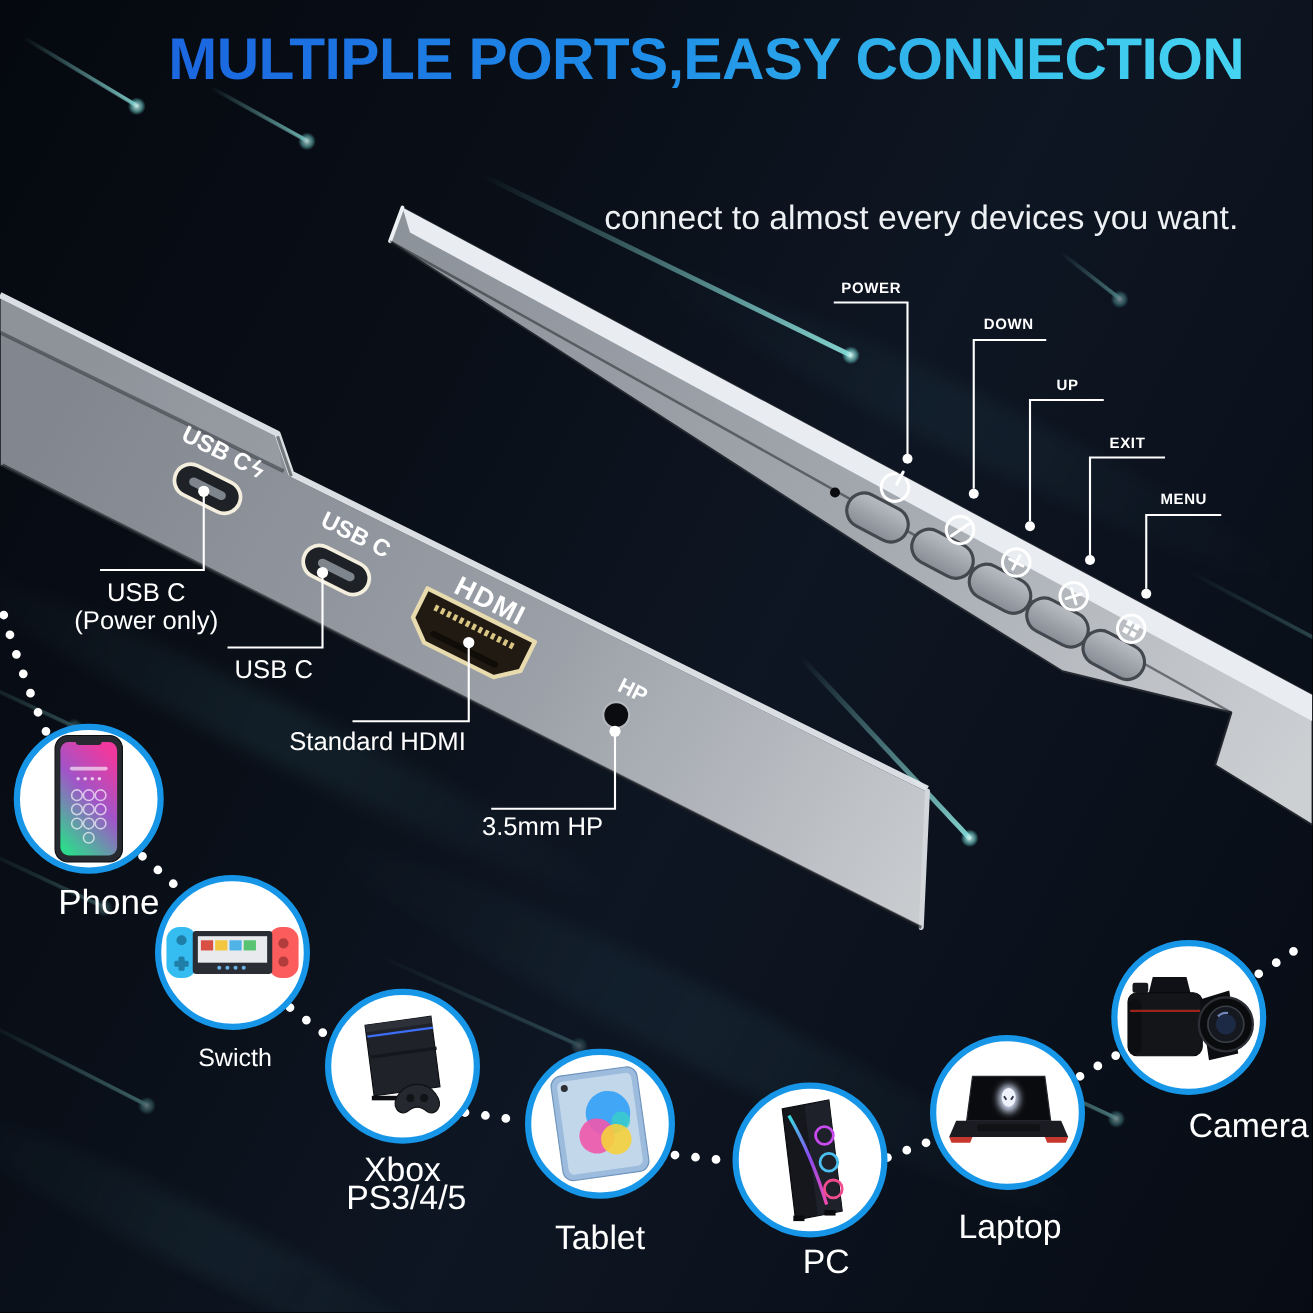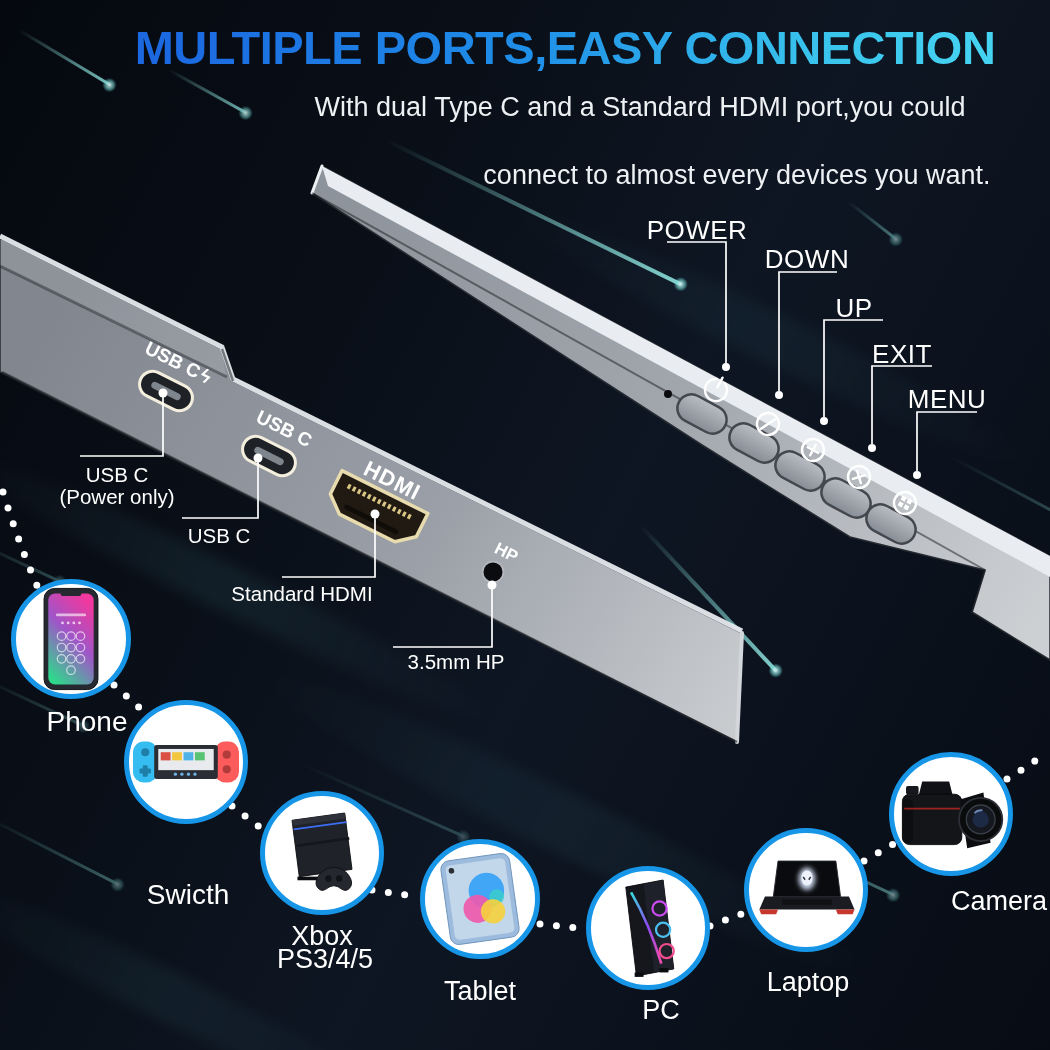--- a/index.html
+++ b/index.html
@@ -195,7 +195,6 @@
   </svg>
 
   <div class="title">MULTIPLE PORTS,EASY CONNECTION</div>
-  <div class="sub" style="left:640px;top:107px;">With dual Type C and a Standard HDMI port,you could</div>
   <div class="sub" style="left:737px;top:151px;margin-top:24px;">connect to almost every devices you want.</div>
 
   <div class="barlabel" style="left:178px;top:363px;font-size:19px;"><span>USB C</span><span style="margin-left:2px;">ϟ</span></div>

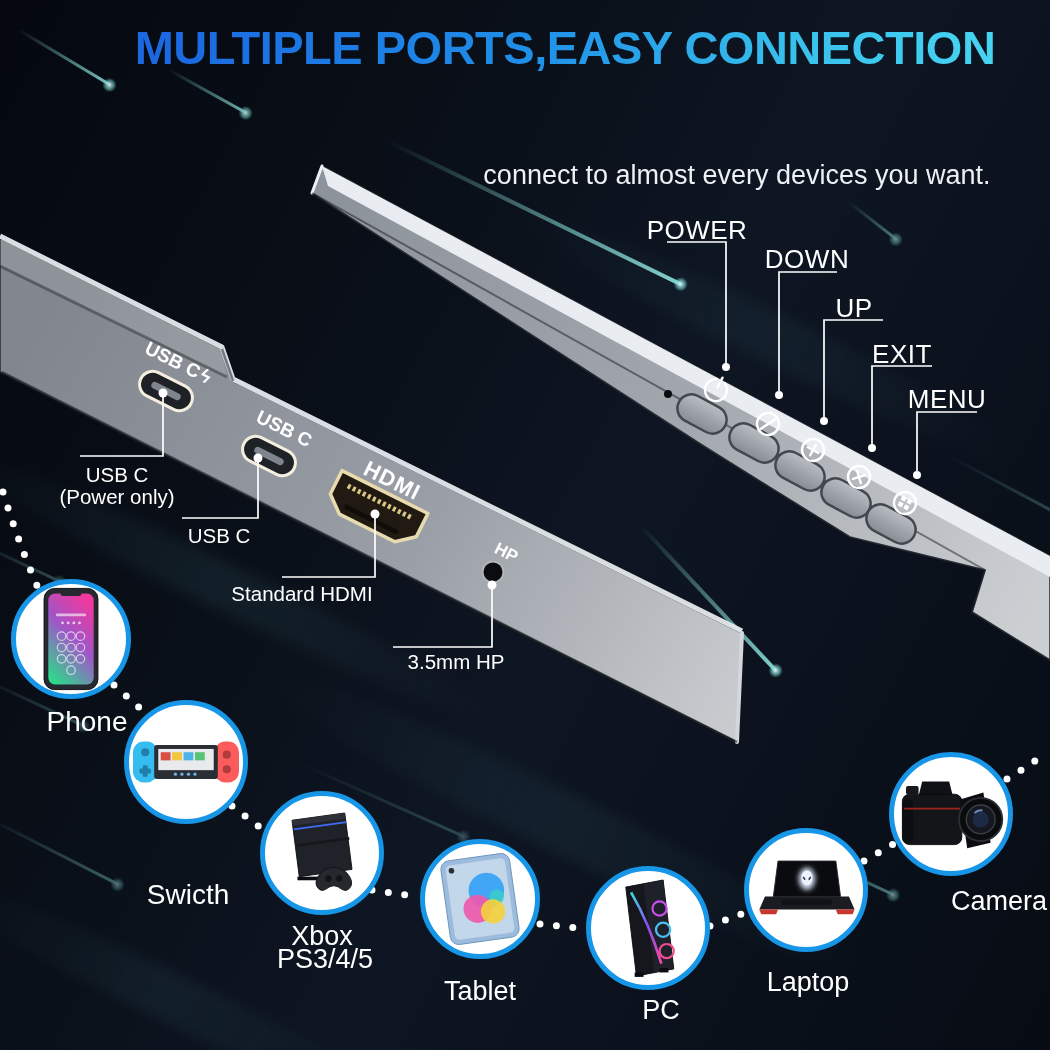--- a/index.html
+++ b/index.html
@@ -20,7 +20,7 @@
     -webkit-background-clip:text;background-clip:text;color:transparent;}
   .sub{position:absolute;transform:translate(-50%,-50%);color:#eef1f4;font-size:27px;white-space:nowrap;}
   .callout{position:absolute;transform:translate(-50%,-50%);color:#fff;white-space:nowrap;}
-  .btn-label{font-size:26px;font-weight:normal;letter-spacing:.5px;}
+  .btn-label{font-size:12px;font-weight:bold;letter-spacing:.5px;}
   .port-label{font-size:20.5px;}
   .dev-label{font-size:27px;}
   .barlabel{position:absolute;color:#fff;font-weight:bold;white-space:nowrap;

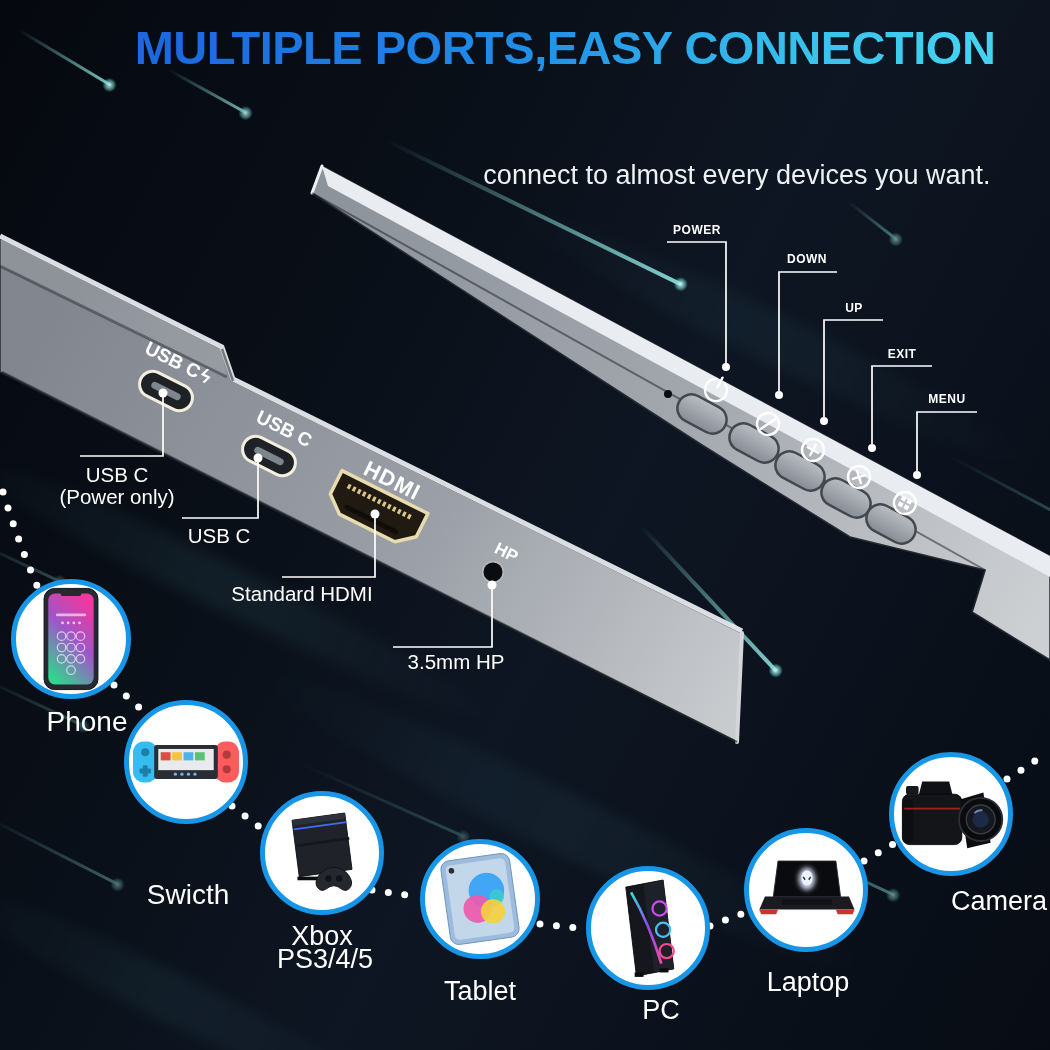--- a/index.html
+++ b/index.html
@@ -206,7 +206,7 @@
   <div class="callout port-label" style="left:117px;top:497px;">(Power only)</div>
   <div class="callout port-label" style="left:219px;top:536px;">USB C</div>
   <div class="callout port-label" style="left:302px;top:594px;">Standard HDMI</div>
-  <div class="callout port-label" style="left:434px;top:662px;margin-left:22px;">3.5mm HP</div>
+  <div class="callout port-label" style="left:434px;top:662px;">3.5mm HP</div>
 
   <div class="callout btn-label" style="left:697px;top:230px;">POWER</div>
   <div class="callout btn-label" style="left:807px;top:259px;">DOWN</div>

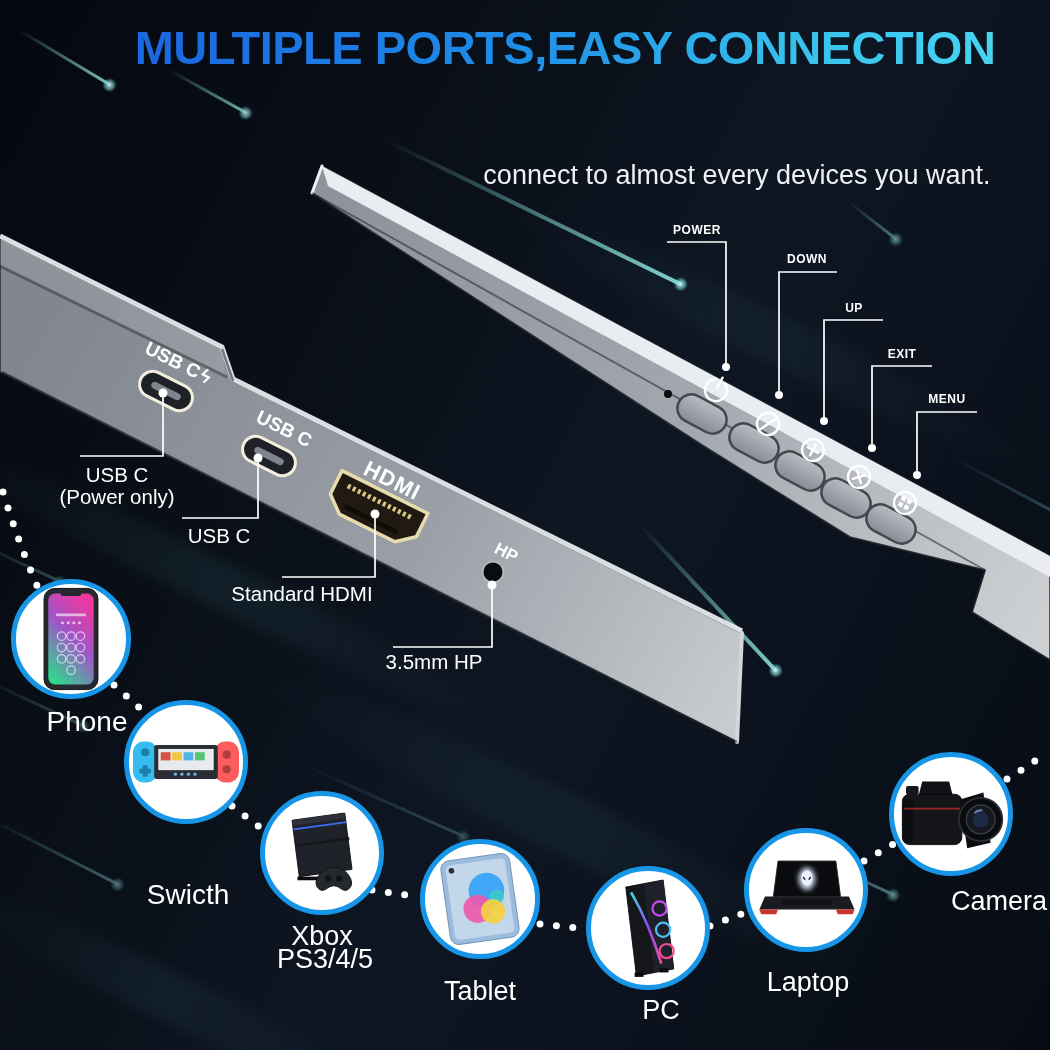--- a/index.html
+++ b/index.html
@@ -348,7 +348,7 @@
   </div>
 
   <div class="callout dev-label" style="left:87px;top:722px;font-size:28px;">Phone</div>
-  <div class="callout dev-label" style="left:188px;top:847px;font-size:28px;margin-top:48px;">Swicth</div>
+  <div class="callout dev-label" style="left:188px;top:847px;font-size:20px;">Swicth</div>
   <div class="callout dev-label" style="left:322px;top:936px;">Xbox</div>
   <div class="callout dev-label" style="left:325px;top:959px;text-align:center;">PS3/4/5</div>
   <div class="callout dev-label" style="left:480px;top:991px;">Tablet</div>

